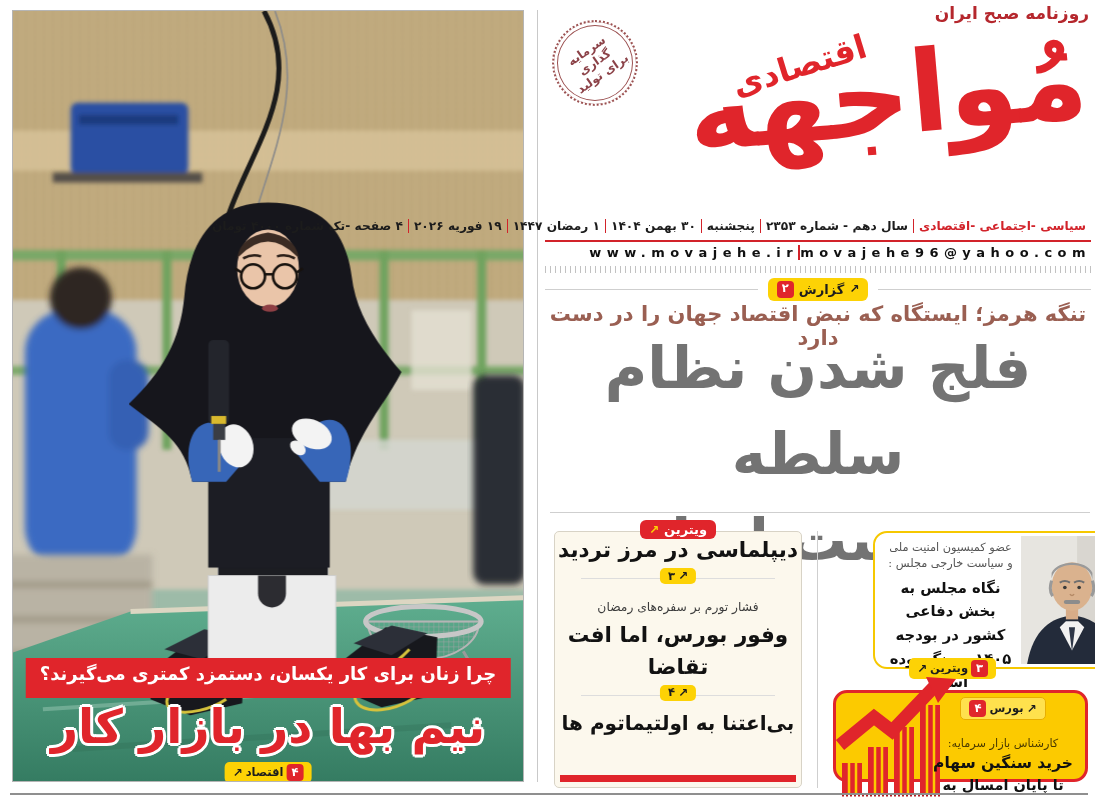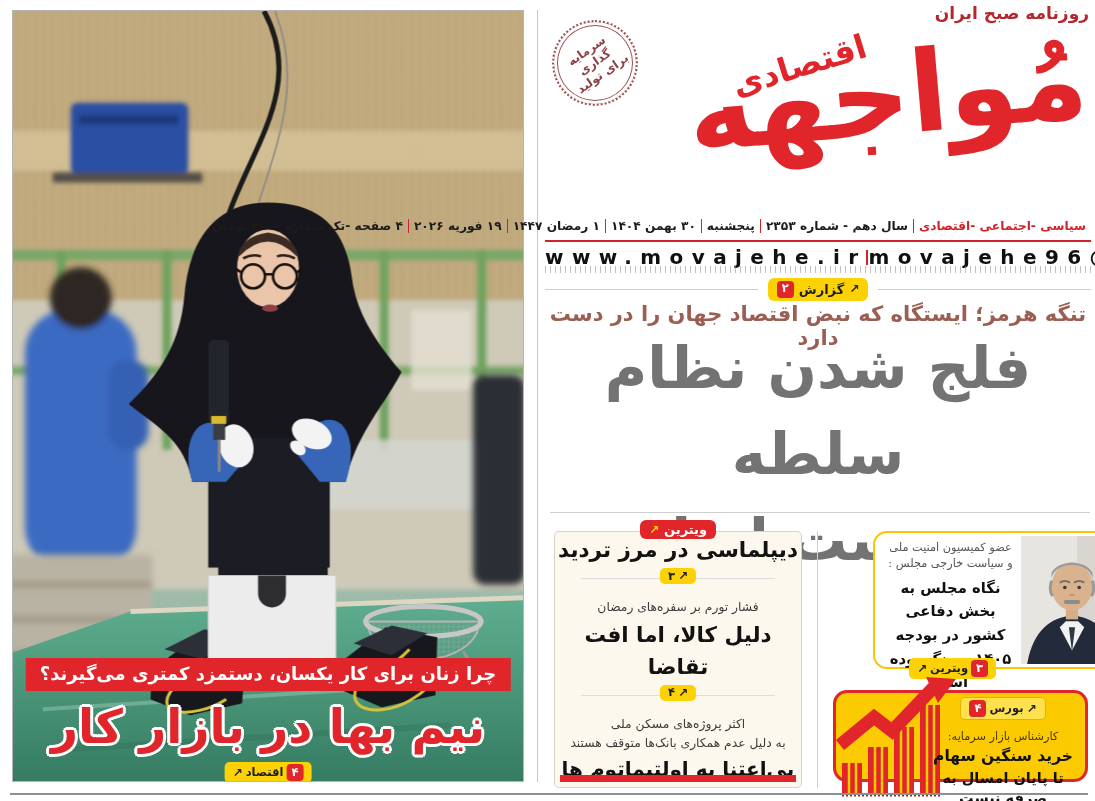--- a/index.html
+++ b/index.html
@@ -49,7 +49,7 @@
   .info-red{color:#d2232a;}
   .info-underline{left:545px;top:240px;width:546px;height:2px;background:#d2232a;}
   .url-row{left:545px;top:245px;width:546px;display:flex;align-items:center;
-           justify-content:flex-start;font-size:20px;font-weight:bold;color:#101010;}
+           justify-content:flex-end;font-size:13px;font-weight:bold;color:#101010;}
   .url-text{letter-spacing:0.42em;white-space:nowrap;}
   .url-sep{width:2px;height:15px;background:#d2232a;flex:none;}
   .tick-strip{left:545px;top:266px;width:546px;height:7px;opacity:.55;

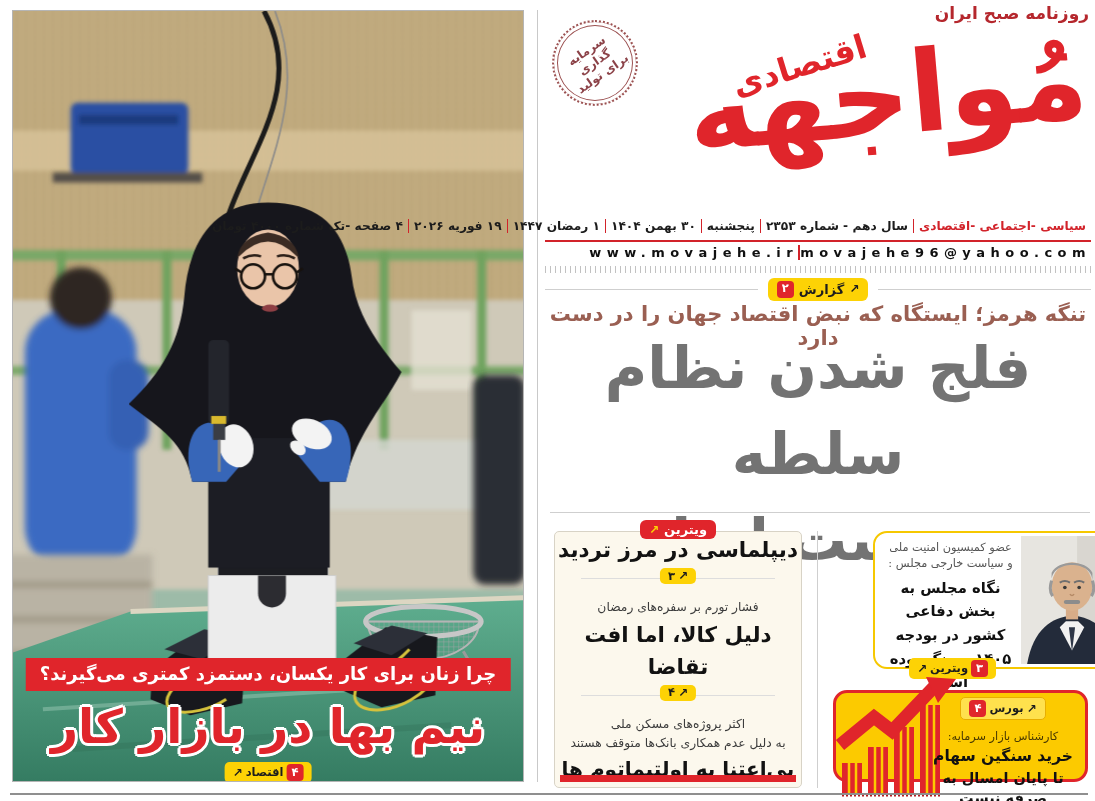--- a/index.html
+++ b/index.html
@@ -303,7 +303,7 @@
 
     <div>
       <div class="vit-kicker rtl">فشار تورم بر سفره‌های رمضان</div>
-      <div class="vit-headline rtl">دلیل کالا، اما افت تقاضا</div>
+      <div class="vit-headline rtl">وفور بورس، اما افت تقاضا</div>
       <div class="vit-sep">
         <div class="pill pill-small">
           <span>۴</span>

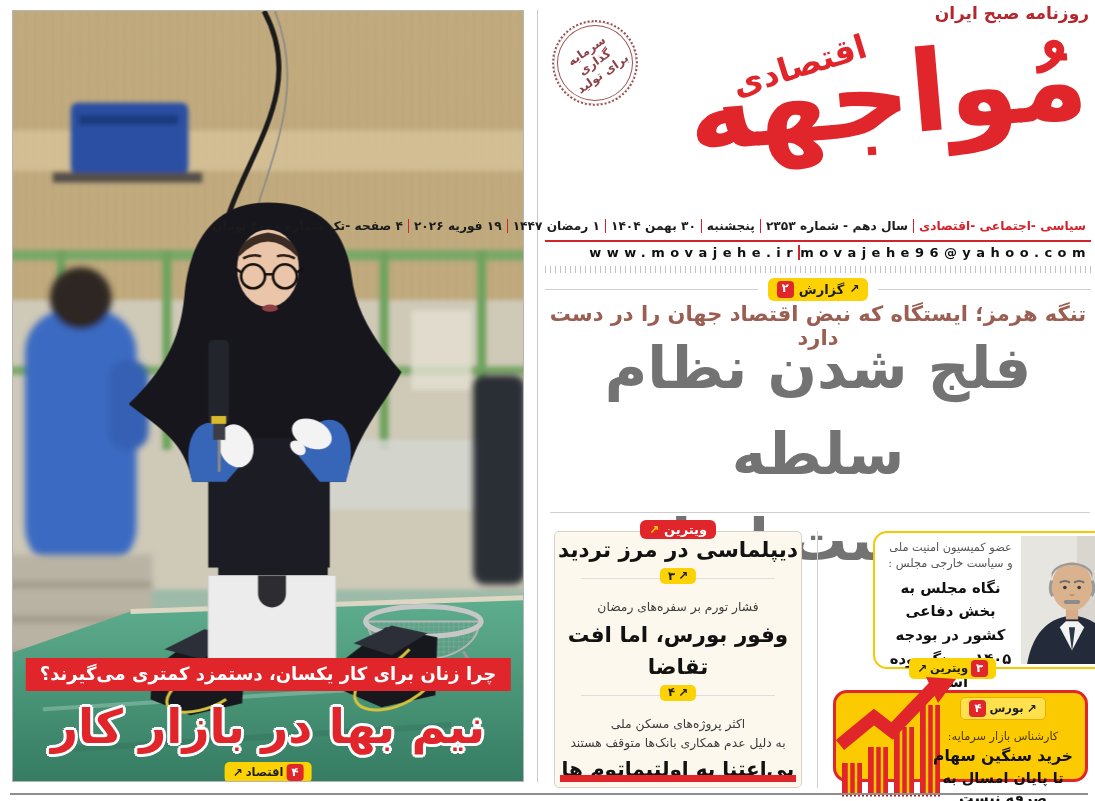--- a/index.html
+++ b/index.html
@@ -13,7 +13,7 @@
   .photo-frame svg{display:block;width:100%;height:100%;}
   .photo-kicker{position:absolute;left:50%;transform:translateX(-50%);top:647px;
                 background:#e0252b;color:#fff;font-size:18px;font-weight:bold;
-                padding:5px 14px 7px;white-space:nowrap;}
+                padding:5px 14px 14px;white-space:nowrap;}
   .photo-headline{position:absolute;left:0;top:688px;width:100%;text-align:center;
                   font-size:47px;font-weight:800;color:#e0252b;
                   text-shadow:-2px -2px 0 #fff,2px -2px 0 #fff,-2px 2px 0 #fff,2px 2px 0 #fff,

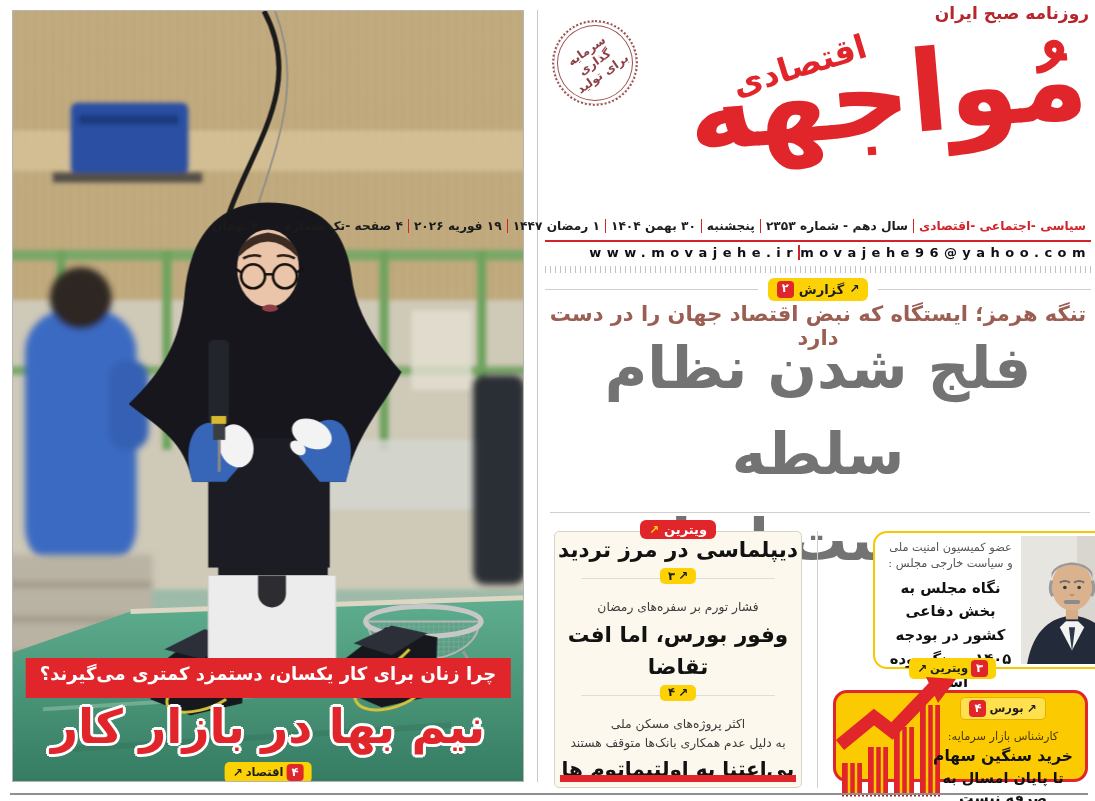--- a/index.html
+++ b/index.html
@@ -313,10 +313,6 @@
     </div>
 
     <div>
-      <div class="vit-kicker rtl">
-        <div>اکثر پروژه‌های مسکن ملی</div>
-        <div>به دلیل عدم همکاری بانک‌ها متوقف هستند</div>
-      </div>
       <div class="vit-headline rtl" style="font-size:20px;">بی‌اعتنا به اولتیماتوم ها</div>
 
     </div>

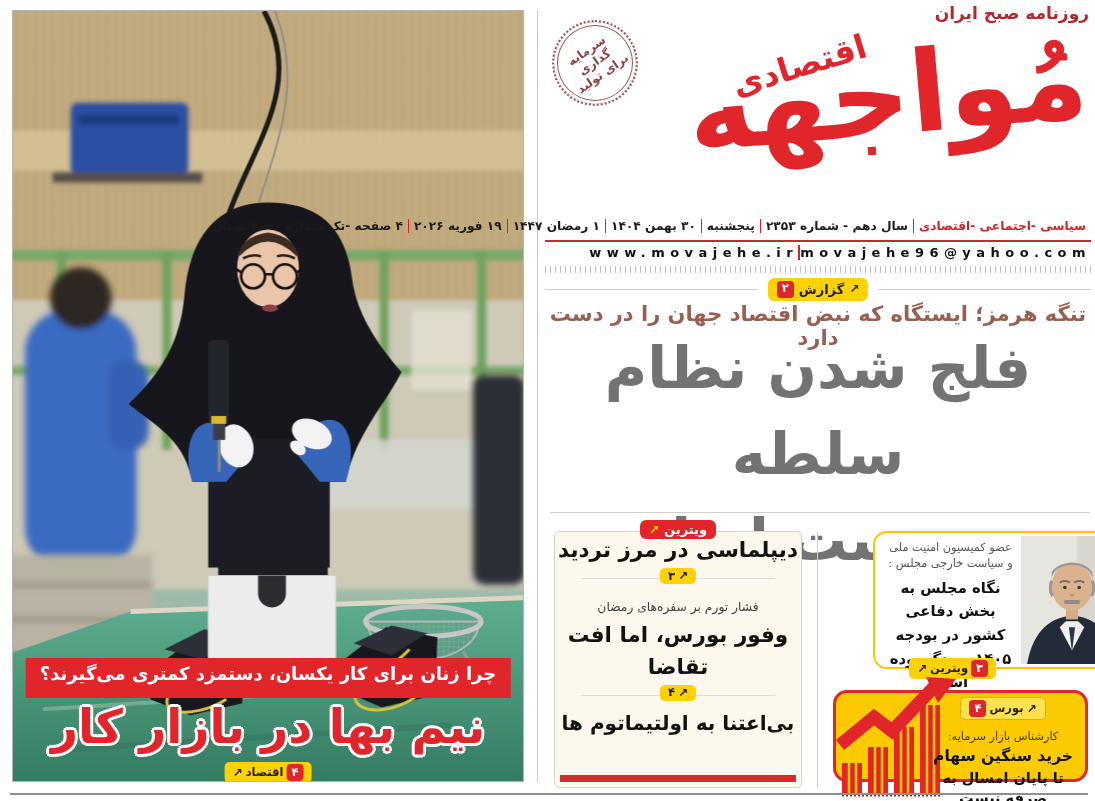--- a/index.html
+++ b/index.html
@@ -88,7 +88,7 @@
               border:3px solid #e0252b;border-radius:14px;box-sizing:border-box;}
   .chart-wrap{position:absolute;left:2px;top:-18px;width:118px;height:122px;overflow:visible;}
   .bourse-text{position:absolute;right:8px;width:148px;top:4px;text-align:center;}
-  .bourse-kicker{font-size:11.3px;color:#4a3a00;margin-top:10px;}
+  .bourse-kicker{font-size:11.3px;color:#4a3a00;margin-top:17px;}
   .bourse-headline1{font-size:15.5px;font-weight:800;color:#111;margin-top:3px;line-height:1.4;}
   .bourse-headline2{font-size:14.5px;font-weight:800;color:#111;line-height:1.4;}
   .page-divider-v{left:537px;top:10px;width:1px;height:772px;background:#c9c9c9;}

